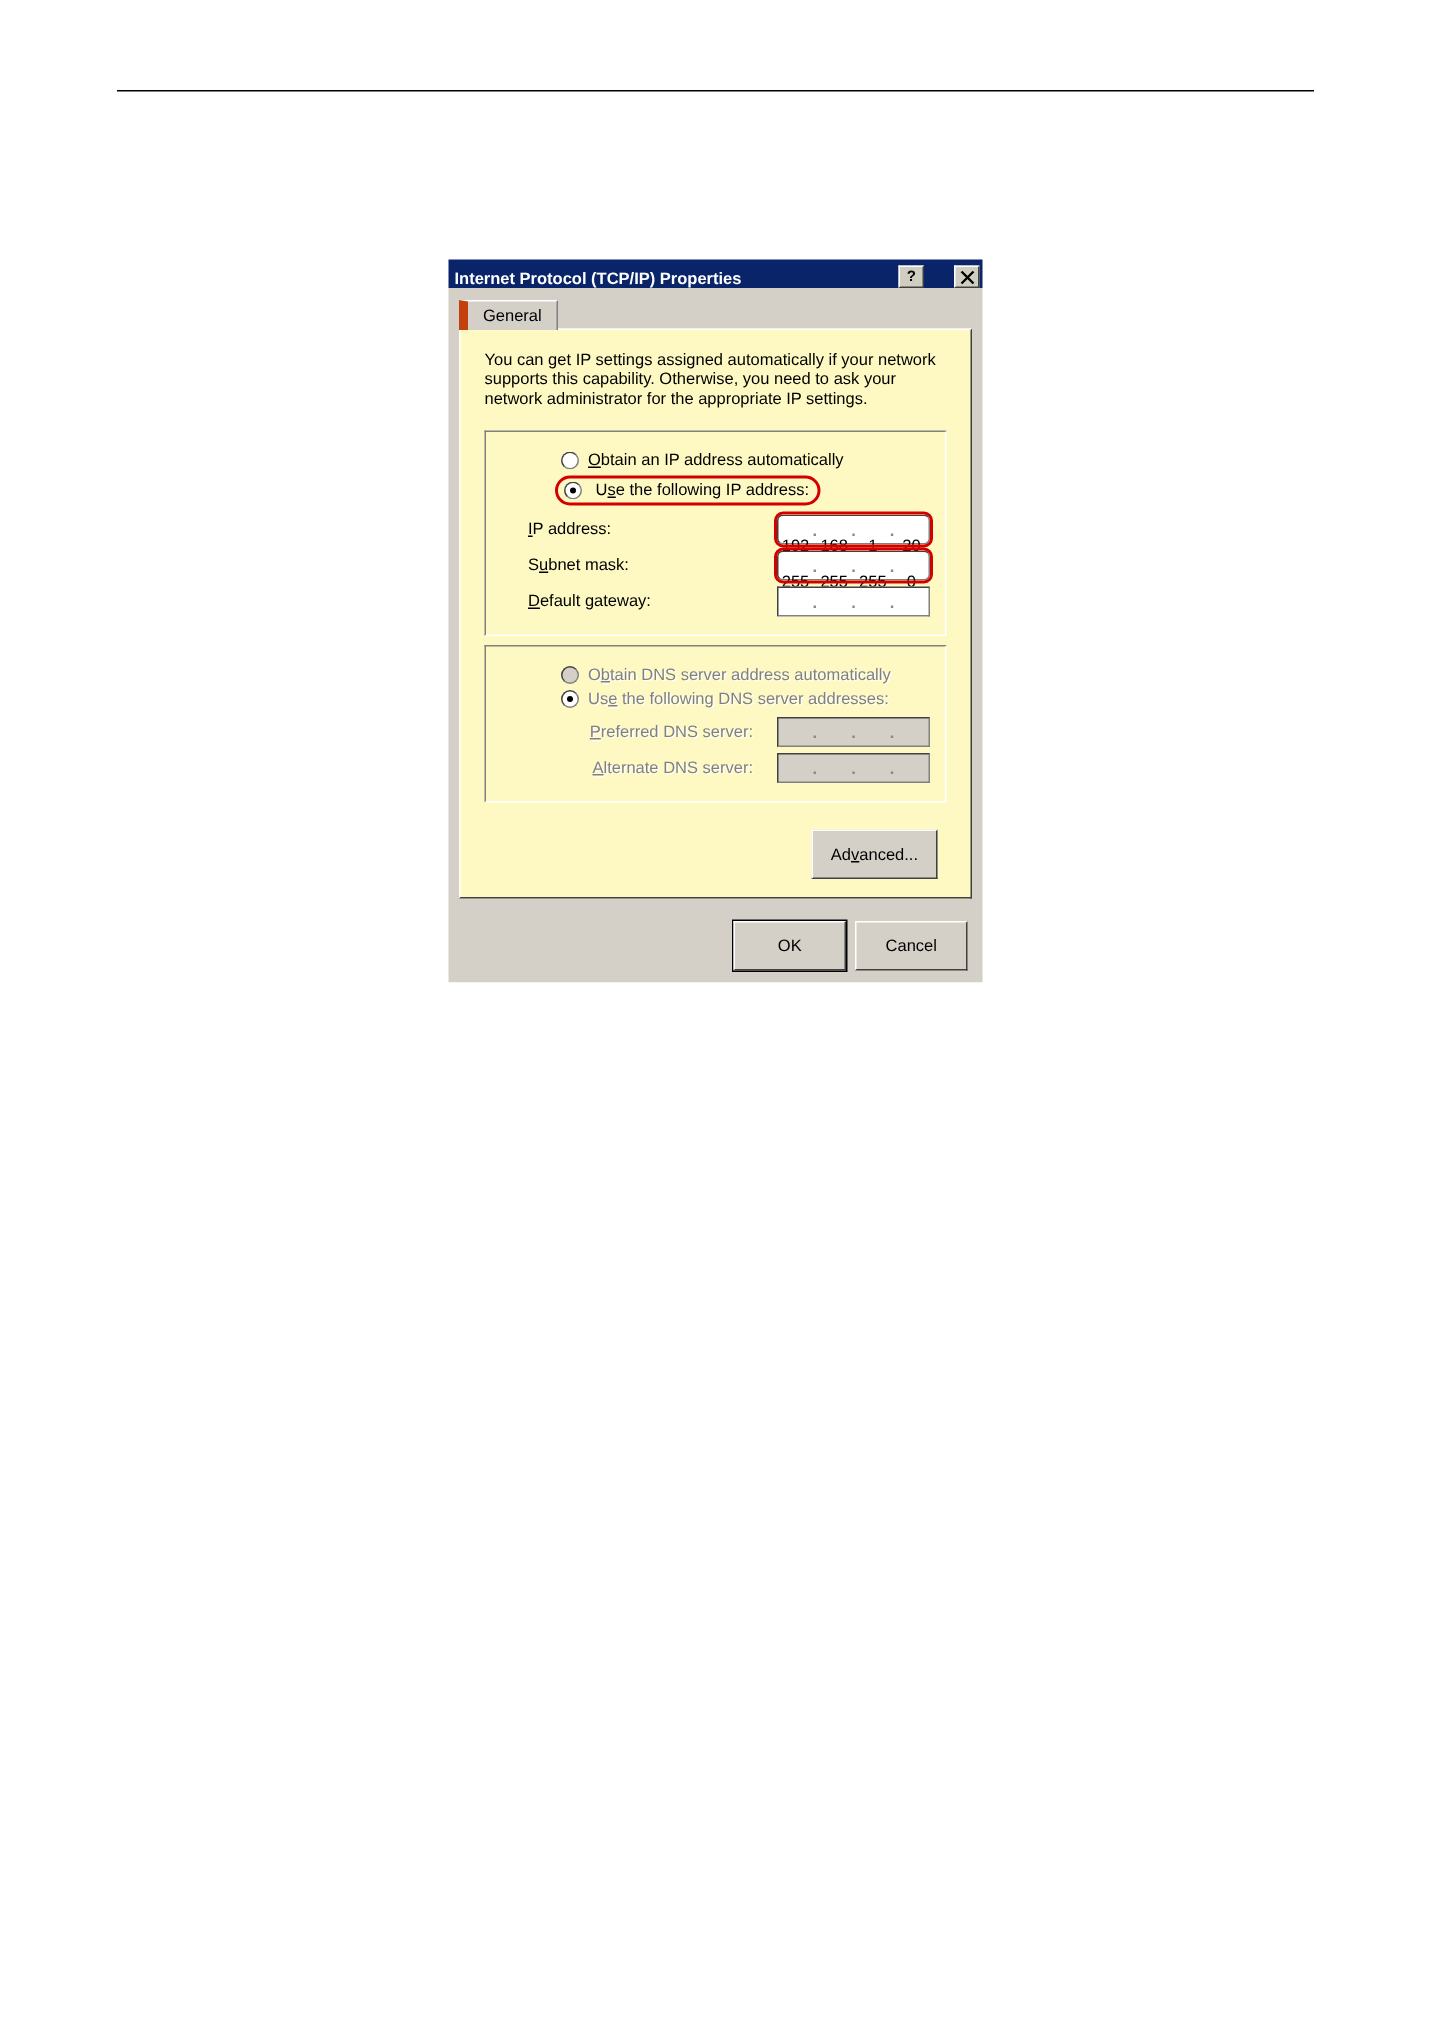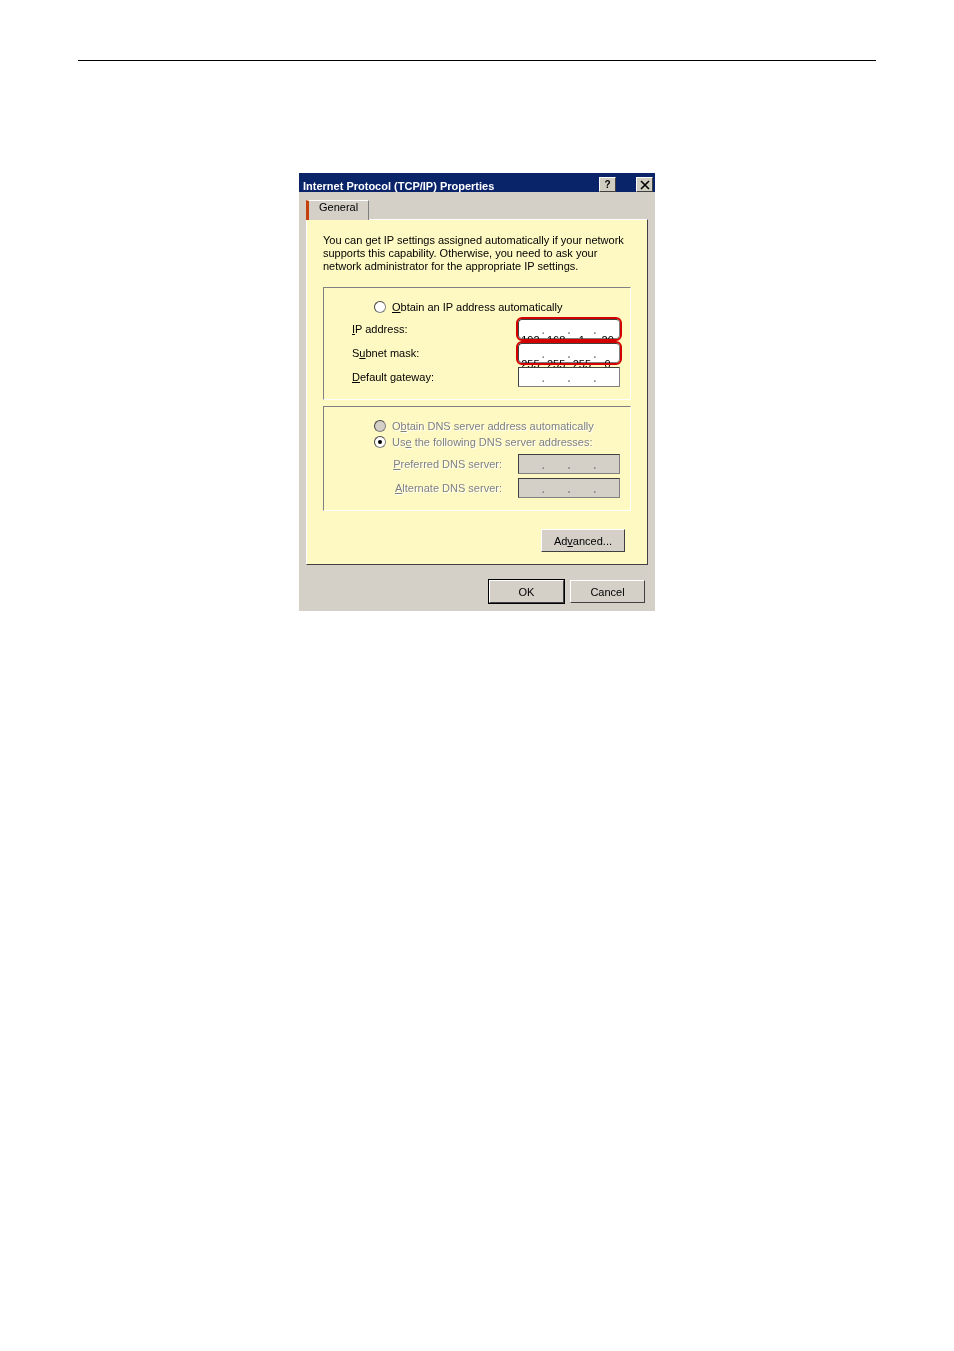--- a/index.html
+++ b/index.html
@@ -17,8 +17,8 @@
     .client { background:#d4d0c8; }
 
     .tabstrip { padding:7px 0 0 7px; }
-    .tab { display:inline-flex; align-items:flex-start; height:20px; padding:0 10px; background:#d4d0c8;
-           border-top:1px solid #fff; border-left:3px solid #c2410c; border-right:1px solid #808080;
+    .tab { display:inline-flex; align-items:center; height:20px; padding:0 10px; background:#d4d0c8;
+           border-top:1px solid #fff; border-left:6px solid #c2410c; border-right:1px solid #808080;
            position:relative; top:1px; font-size:11px; cursor:default; }
 
     .tabpane { margin:0 7px 7px 7px; padding:14px 16px 10px 16px; background:#fef9c3;

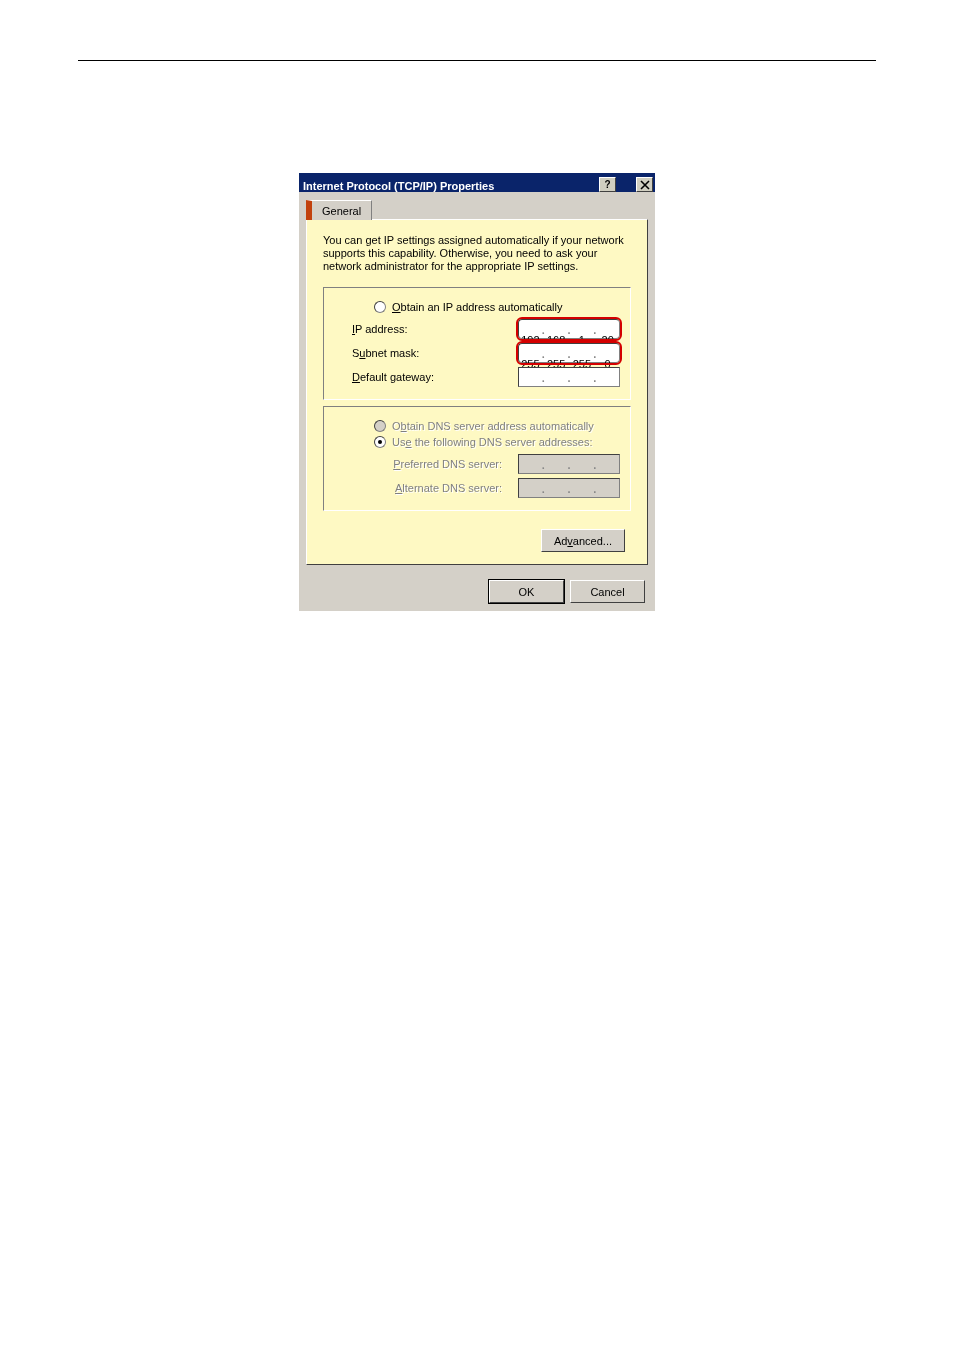--- a/index.html
+++ b/index.html
@@ -90,6 +90,12 @@
           <div class="opt">
             <span class="radio"></span>
             <span><span class="u">O</span>btain an IP address automatically</span>
+          </div>
+          <div class="opt">
+            <span class="callout">
+              <span class="radio checked" style="display:inline-flex;vertical-align:middle;"></span>
+              <span>U<span class="u">s</span>e the following IP address:</span>
+            </span>
           </div>
 
           <div class="row">

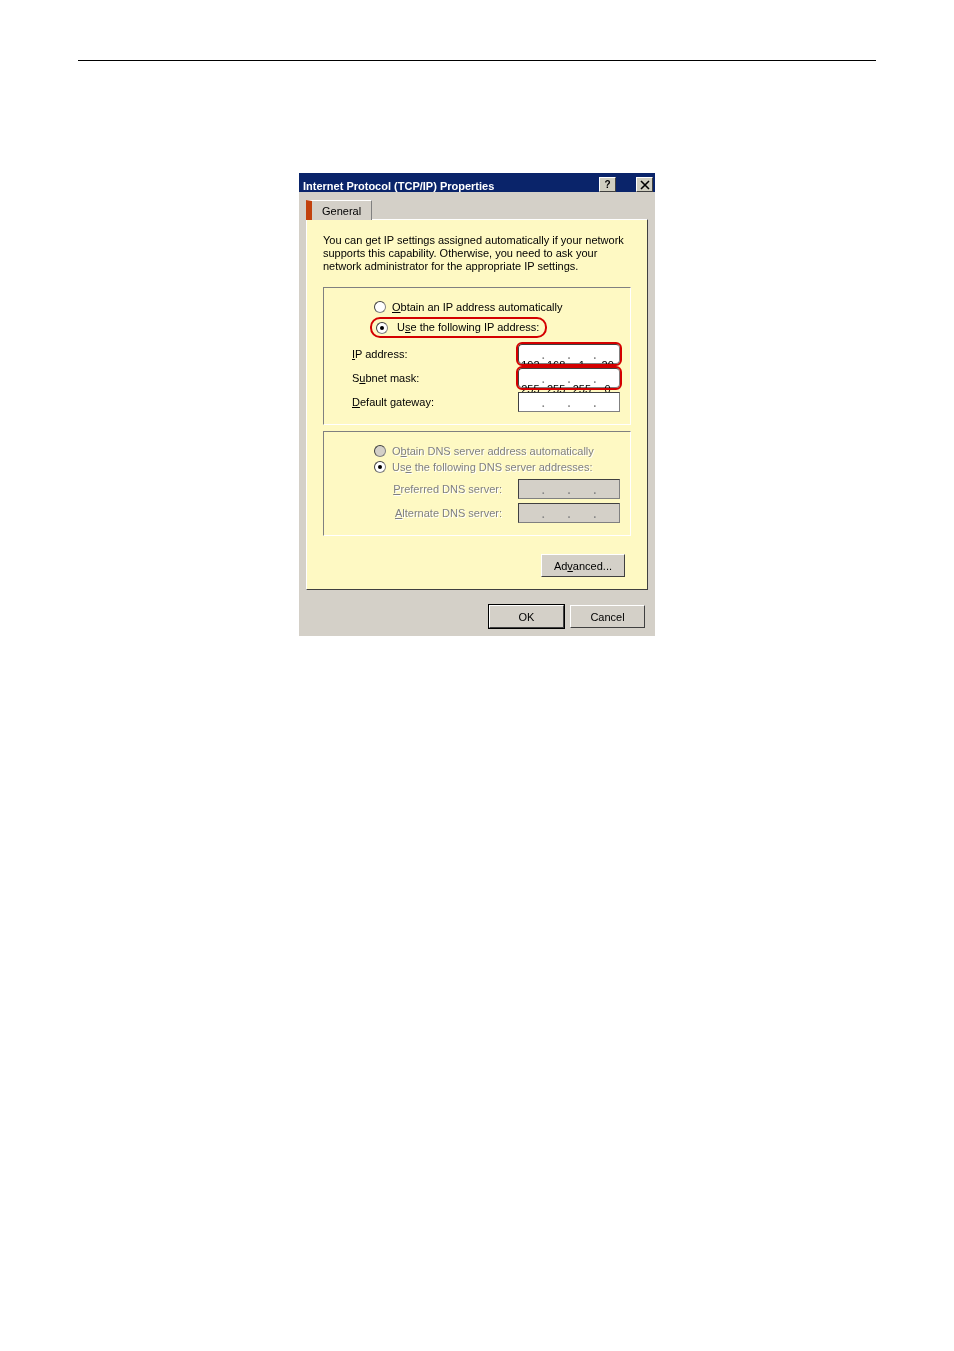--- a/index.html
+++ b/index.html
@@ -50,7 +50,7 @@
 
     .bbar { display:flex; justify-content:flex-end; padding:8px 10px; gap:6px; }
 
-    .wbtn { display:inline-flex; align-items:center; justify-content:center; height:23px; min-width:75px;
+    .wbtn { display:inline-flex; align-items:center; justify-content:center; height:33px; min-width:75px;
             padding:0 12px; background:#d4d0c8; border:1px solid #fff; border-right-color:#404040; border-bottom-color:#404040;
             font-size:11px; font-family:inherit; cursor:pointer; user-select:none; }
     .wbtn.default { box-shadow:0 0 0 1px #000; }

